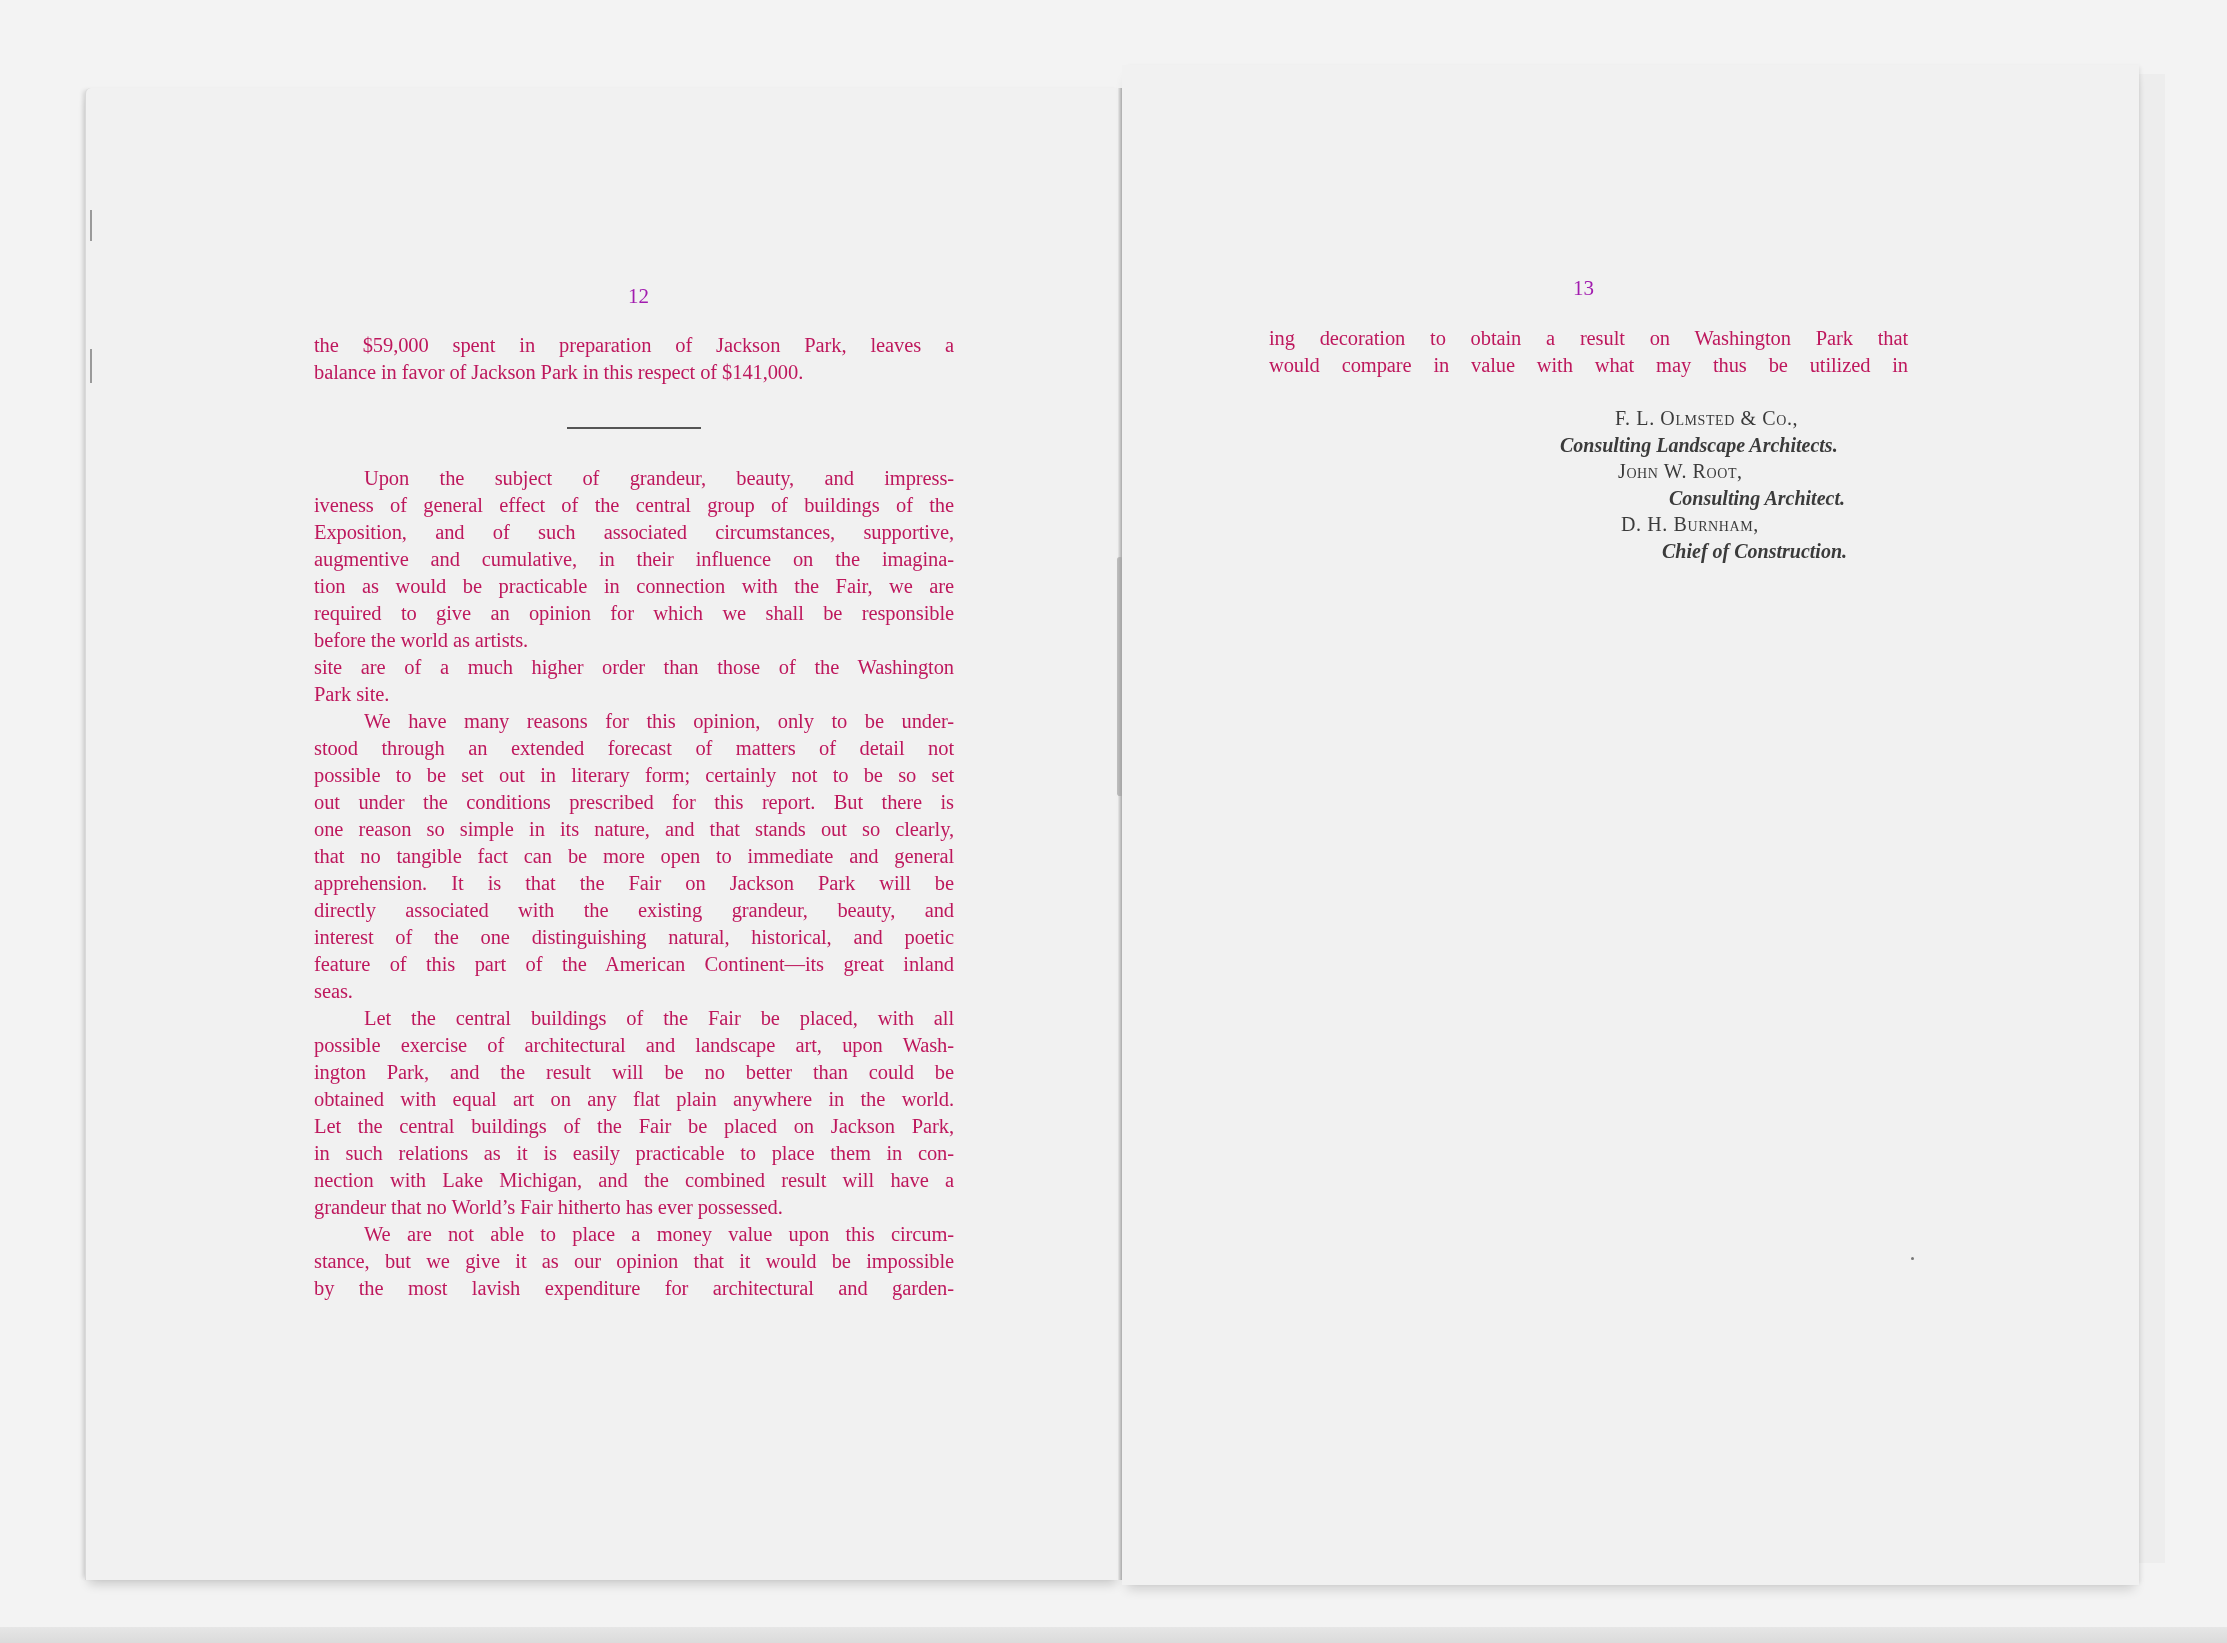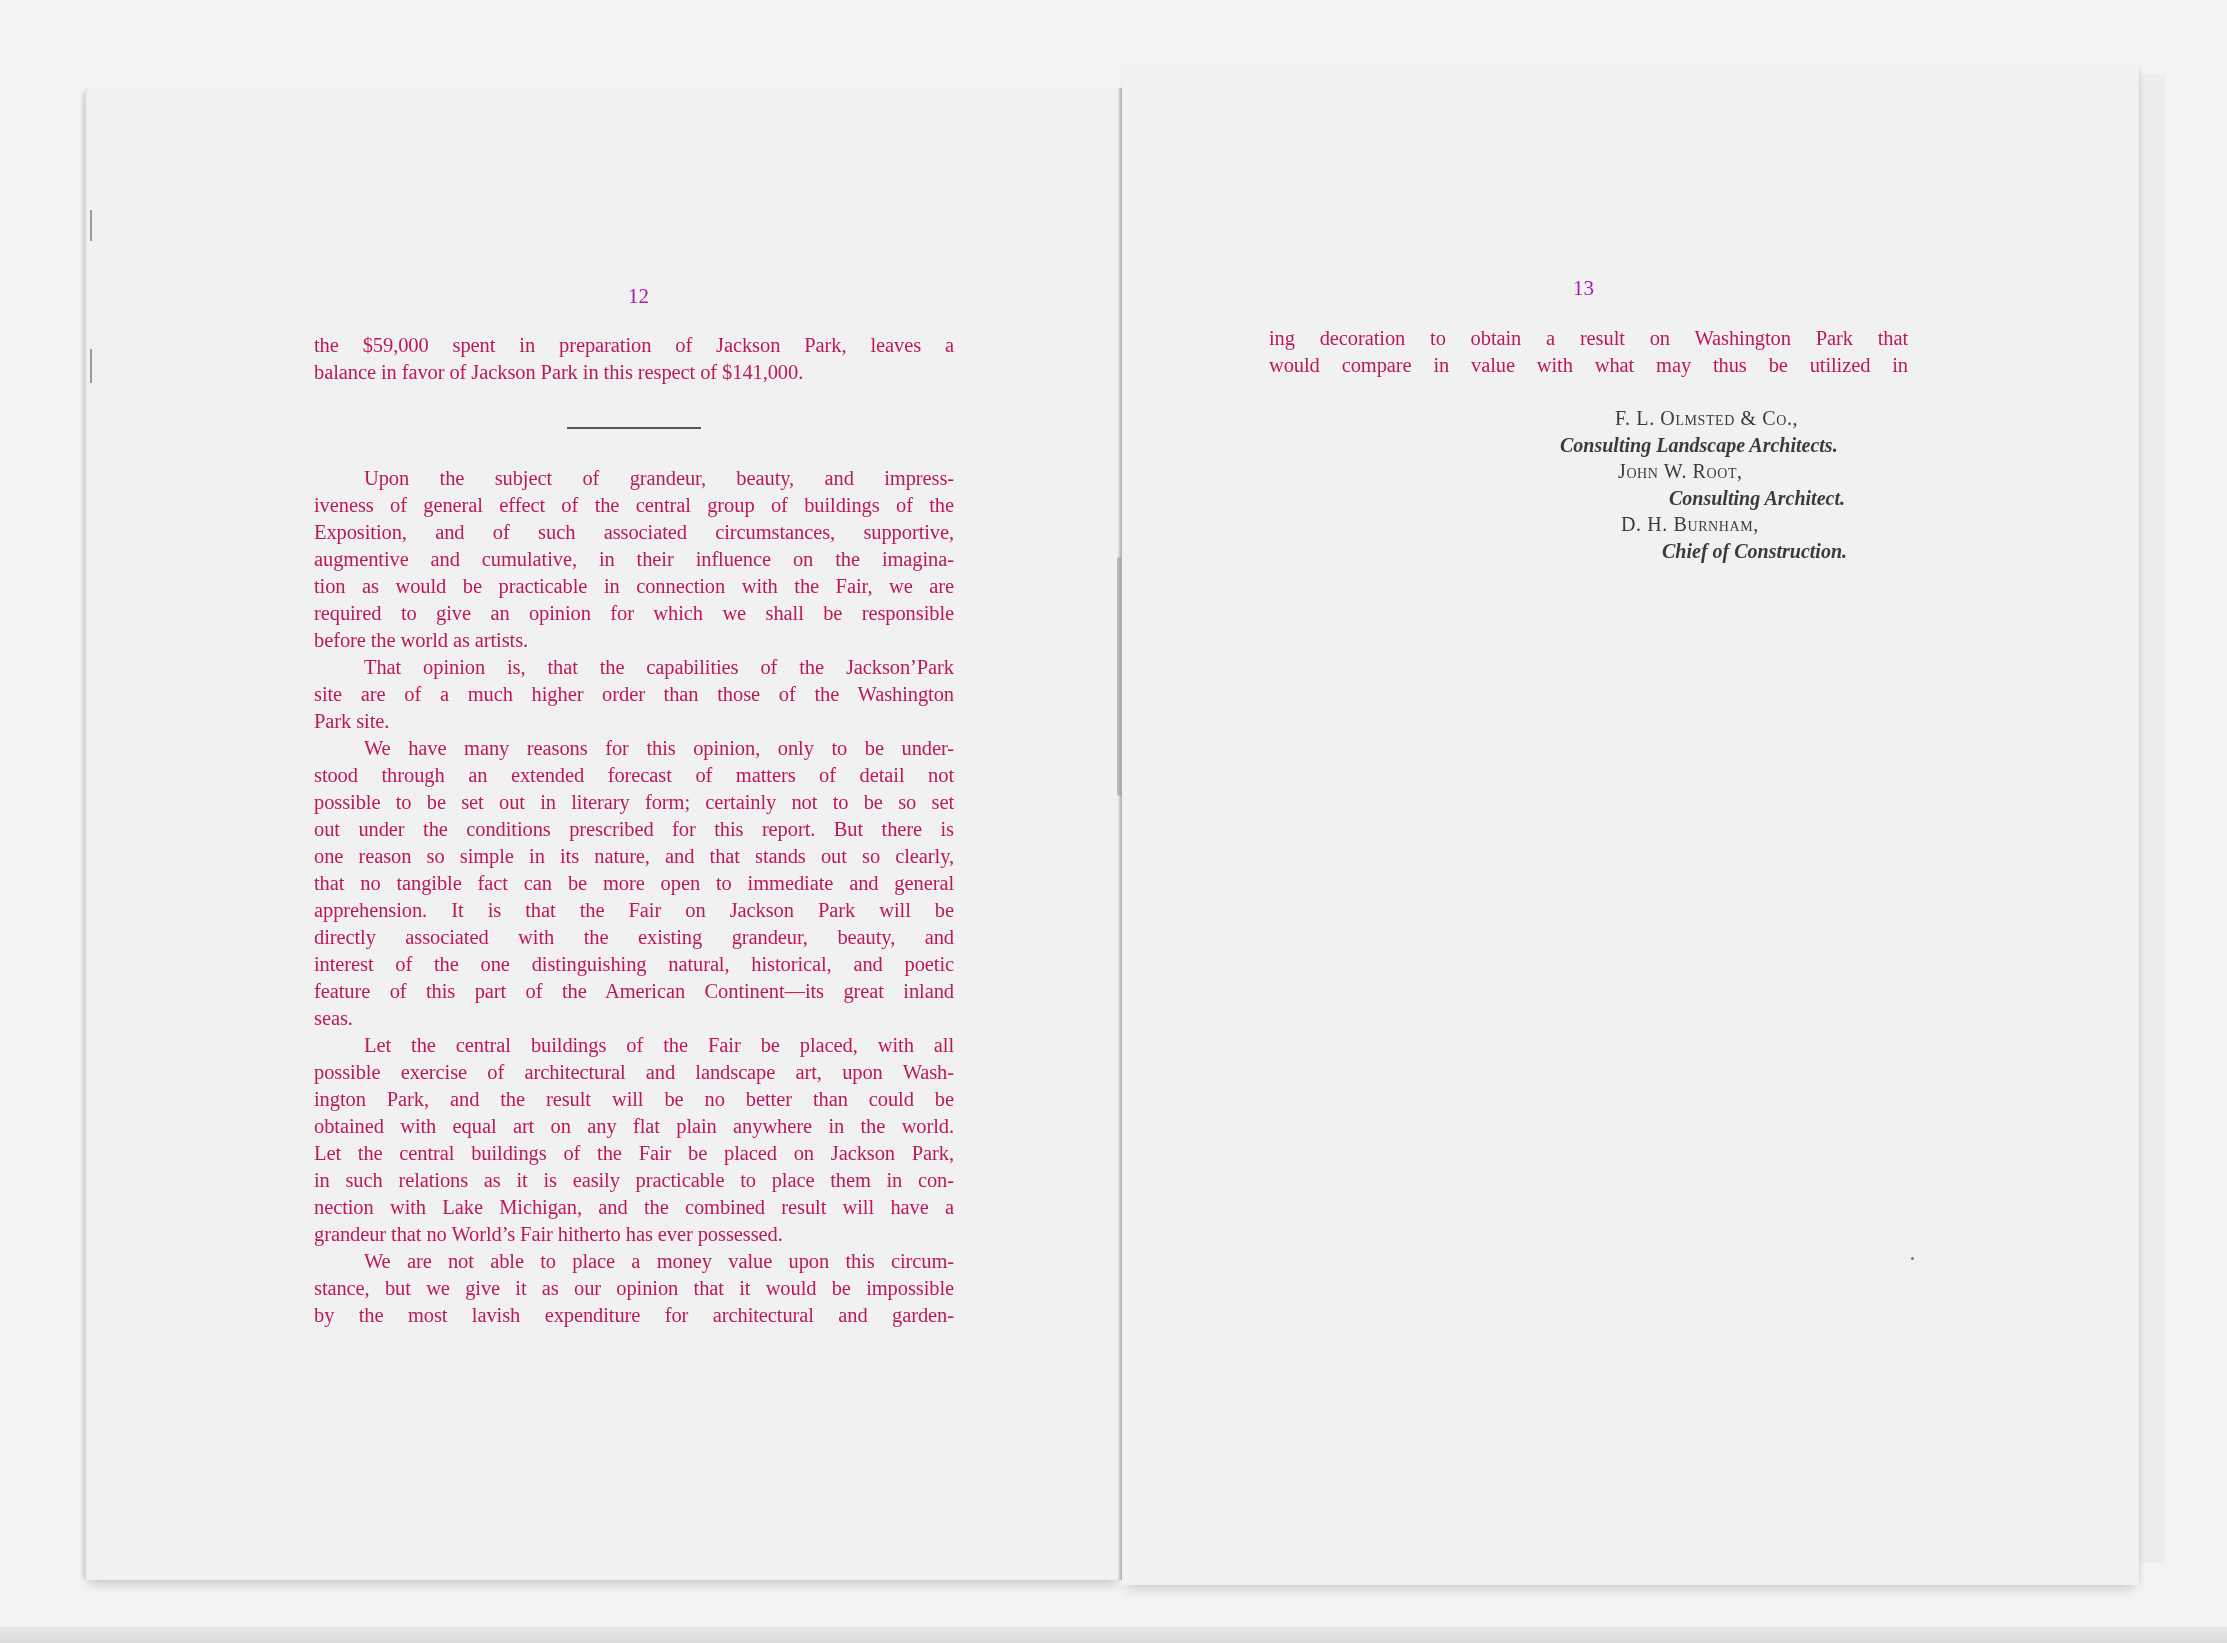--- a/index.html
+++ b/index.html
@@ -101,7 +101,6 @@
     <span class="line">tion as would be practicable in connection with the Fair, we are</span>
     <span class="line">required to give an opinion for which we shall be responsible</span>
     <span class="line last">before the world as artists.</span>
-    <span class="line indent">That opinion is, that the capabilities of the Jackson’Park</span>
     <span class="line">site are of a much higher order than those of the Washington</span>
     <span class="line last">Park site.</span>
     <span class="line indent">We have many reasons for this opinion, only to be under-</span>

